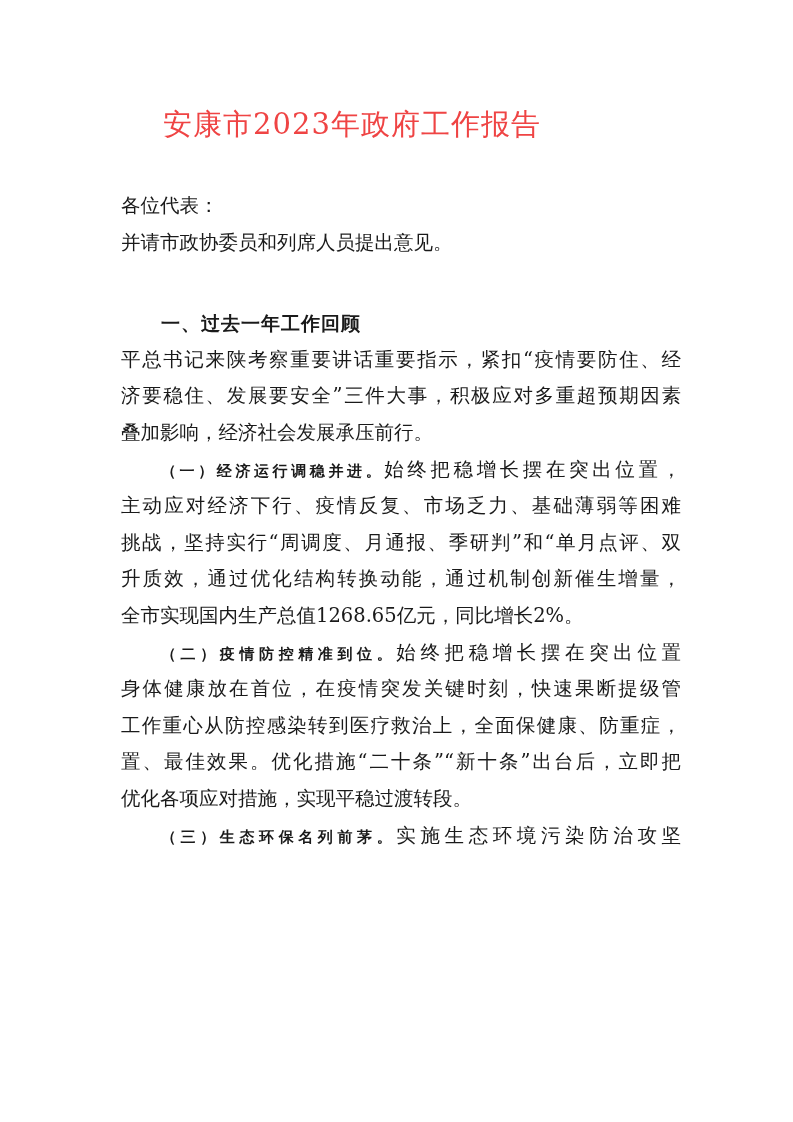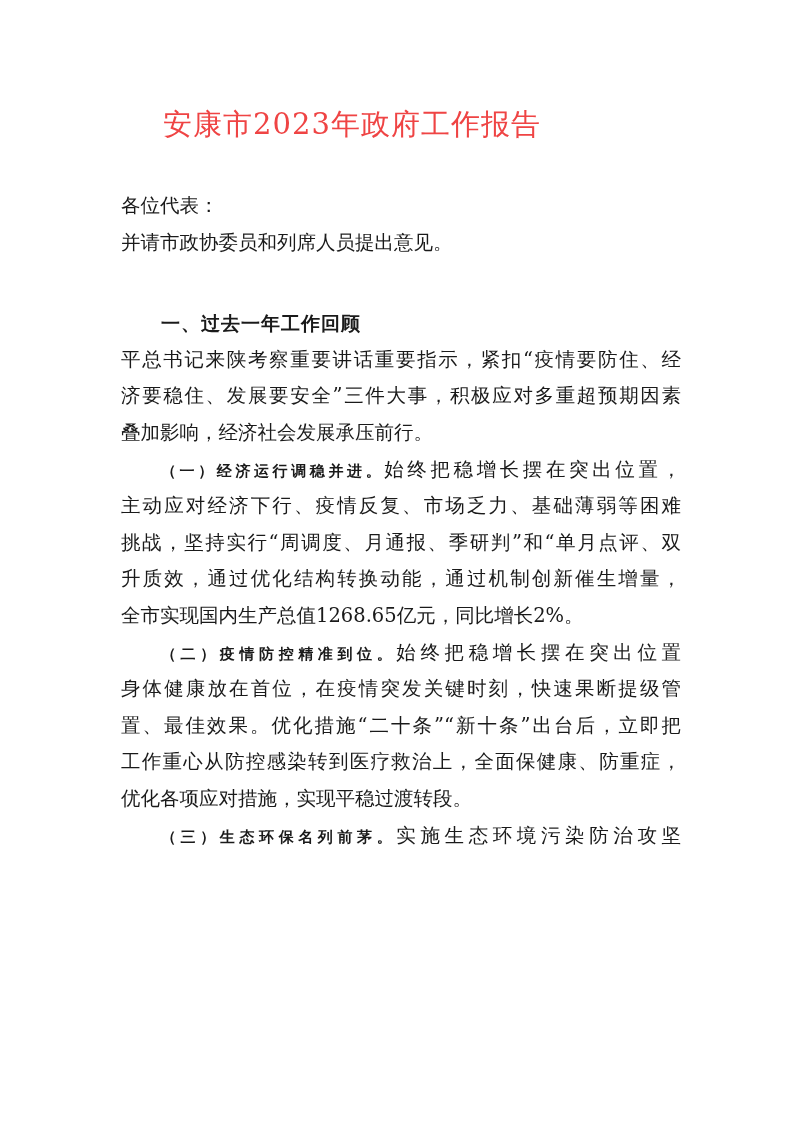--- a/index.html
+++ b/index.html
@@ -97,8 +97,8 @@
 
     <div class="line indent"><span class="sub-head">（二）疫情防控精准到位。</span><span>始终把稳增长摆在突出位置</span></div>
     <div class="line">身体健康放在首位，在疫情突发关键时刻，快速果断提级管</div>
+    <div class="line">工作重心从防控感染转到医疗救治上，全面保健康、防重症，</div>
     <div class="line">置、最佳效果。优化措施“二十条”“新十条”出台后，立即把</div>
-    <div class="line">工作重心从防控感染转到医疗救治上，全面保健康、防重症，</div>
     <div class="line last">优化各项应对措施，实现平稳过渡转段。</div>
 
     <div class="line indent"><span class="sub-head">（三）生态环保名列前茅。</span><span>实施生态环境污染防治攻坚</span></div>

